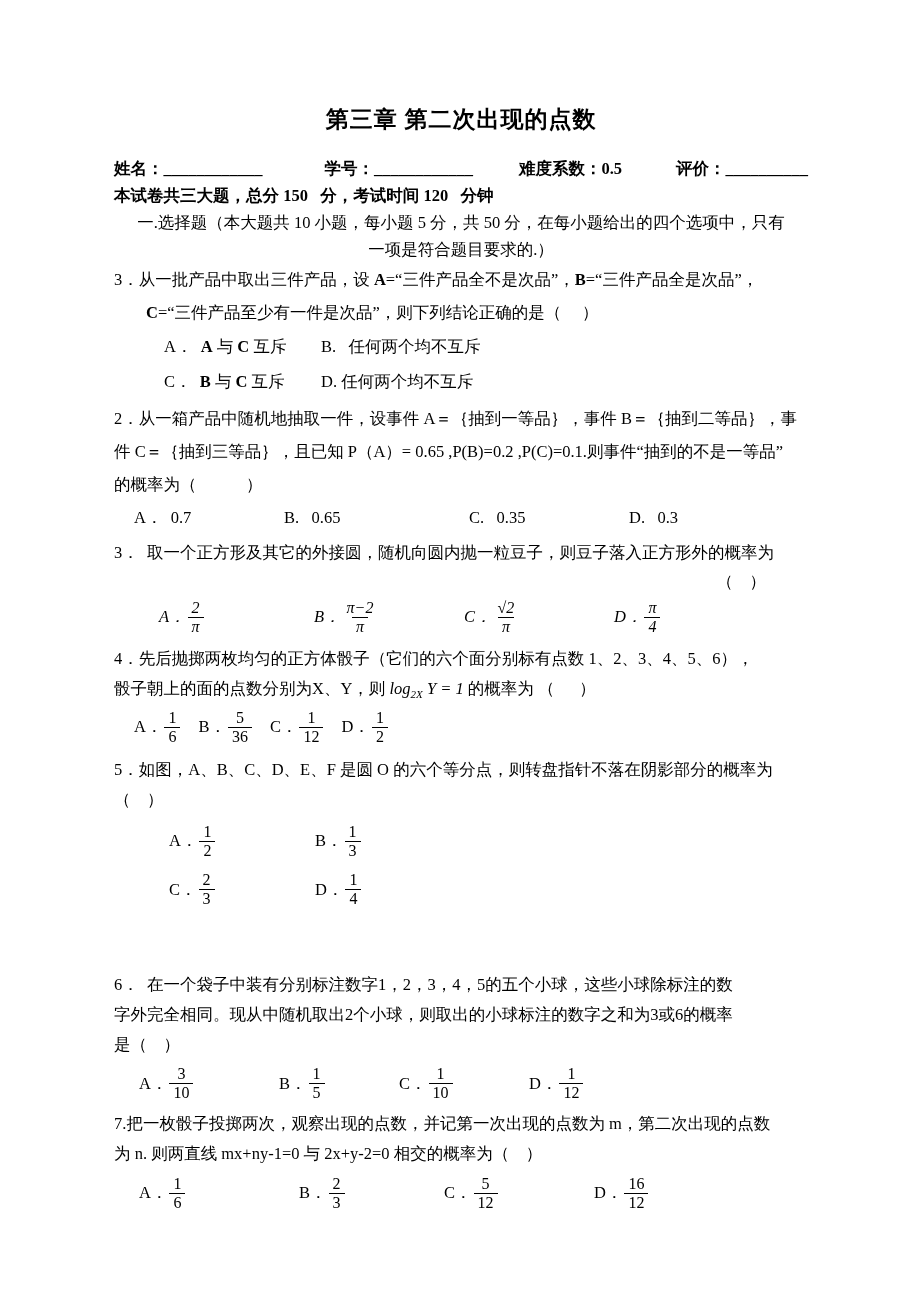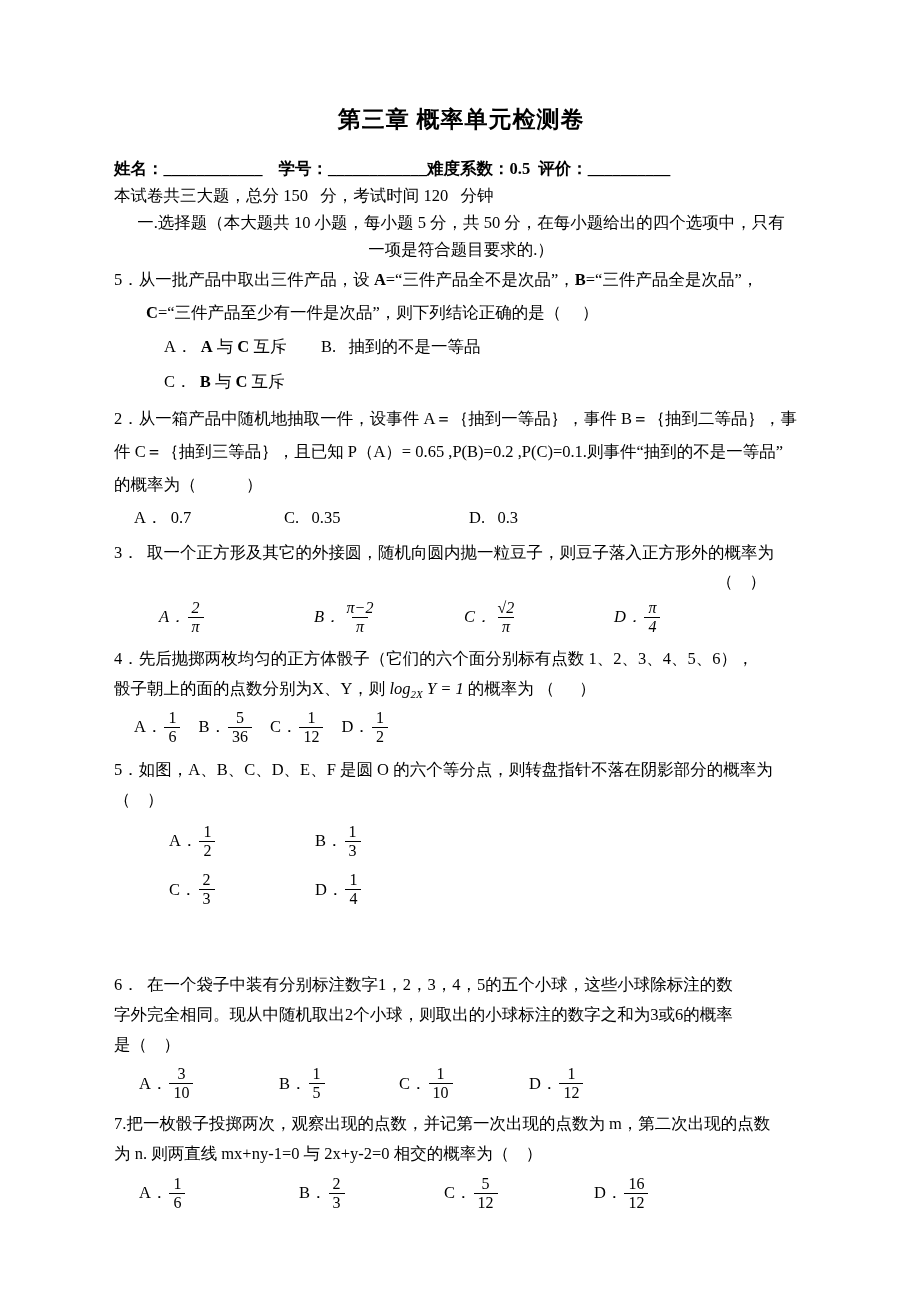--- a/index.html
+++ b/index.html
@@ -63,7 +63,7 @@
 
 <div class="page">
 
-  <div class="title">第三章 概率单元检测卷</div>
+  <div class="title">第三章 第二次出现的点数</div>
 
   <div class="meta-row">
     <span class="meta-name">姓名：____________</span>

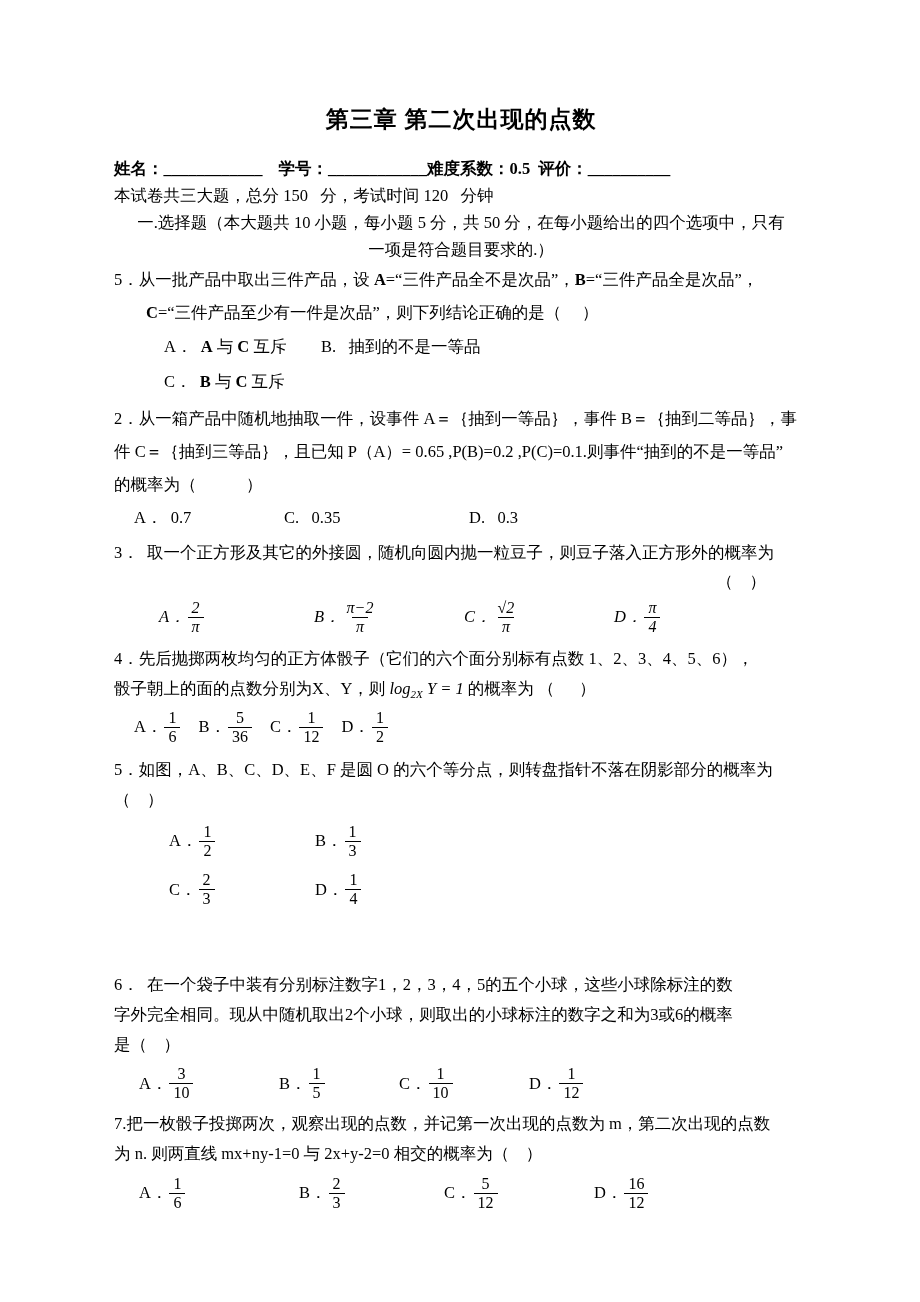--- a/index.html
+++ b/index.html
@@ -12,7 +12,7 @@
   .page { padding: 104px 112px 0 114px; }
   .title { font-size: 23px; font-weight: 700; text-align: center; margin-bottom: 20px; letter-spacing: 1px; }
   .line { white-space: pre-wrap; }
-  .meta-row { font-weight: 700; display: flex; line-height: 27px; white-space: pre; }
+  .meta-row { font-weight: 700; display: flex; line-height: 27px; white-space: pre; justify-content: space-between; }
   .meta-id   { margin-left: 16px; }
   .meta-diff { }
   .meta-eval { margin-left: 8px; }

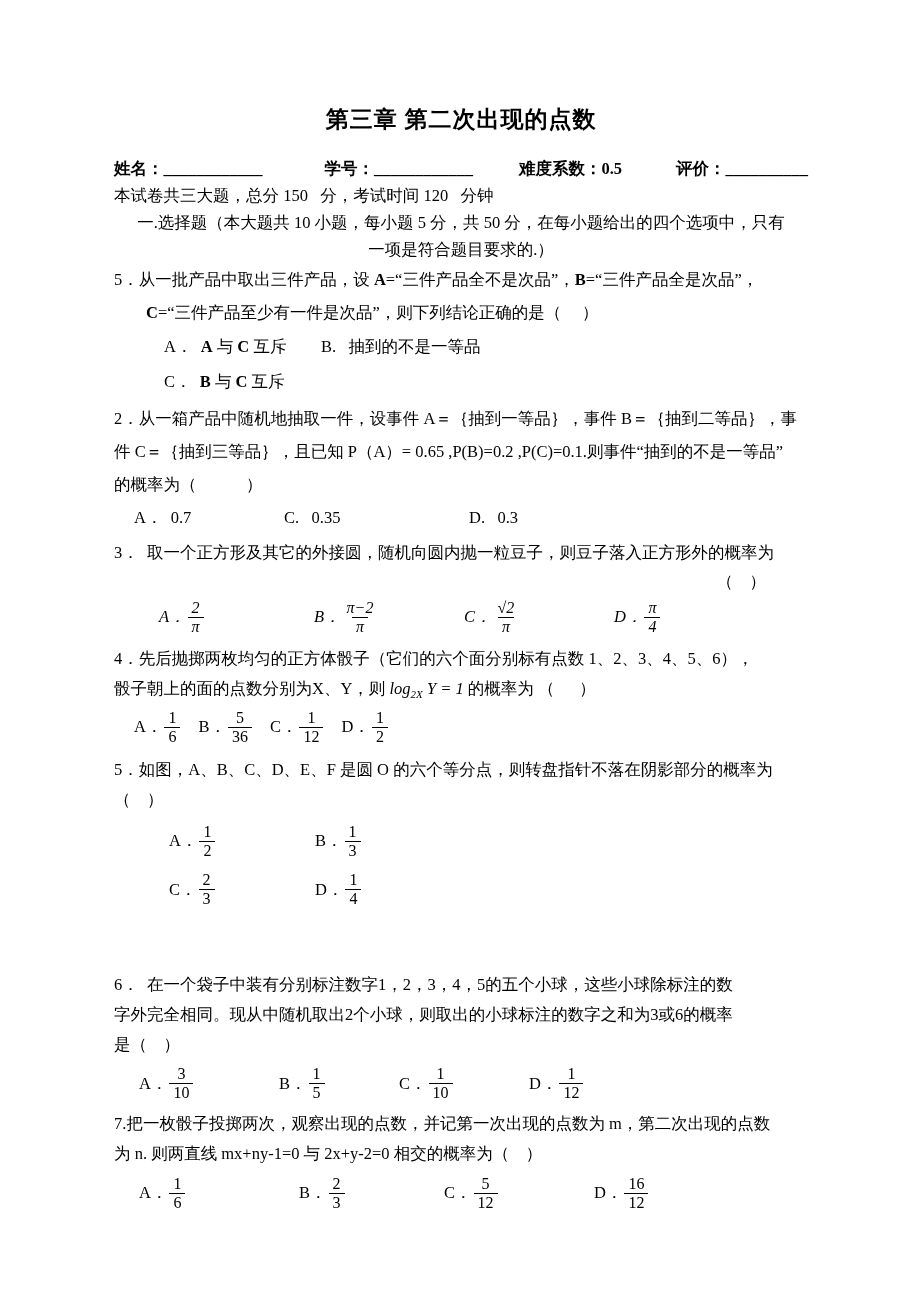--- a/index.html
+++ b/index.html
@@ -16,7 +16,7 @@
   .meta-id   { margin-left: 16px; }
   .meta-diff { }
   .meta-eval { margin-left: 8px; }
-  .summary { font-weight: 400; line-height: 27px; white-space: pre-wrap; }
+  .summary { font-weight: 700; line-height: 27px; white-space: pre-wrap; }
   .section-title { font-weight: 400; text-align: center; }
   .section-title .line { line-height: 27px; }
   .lh30 { line-height: 30px; }

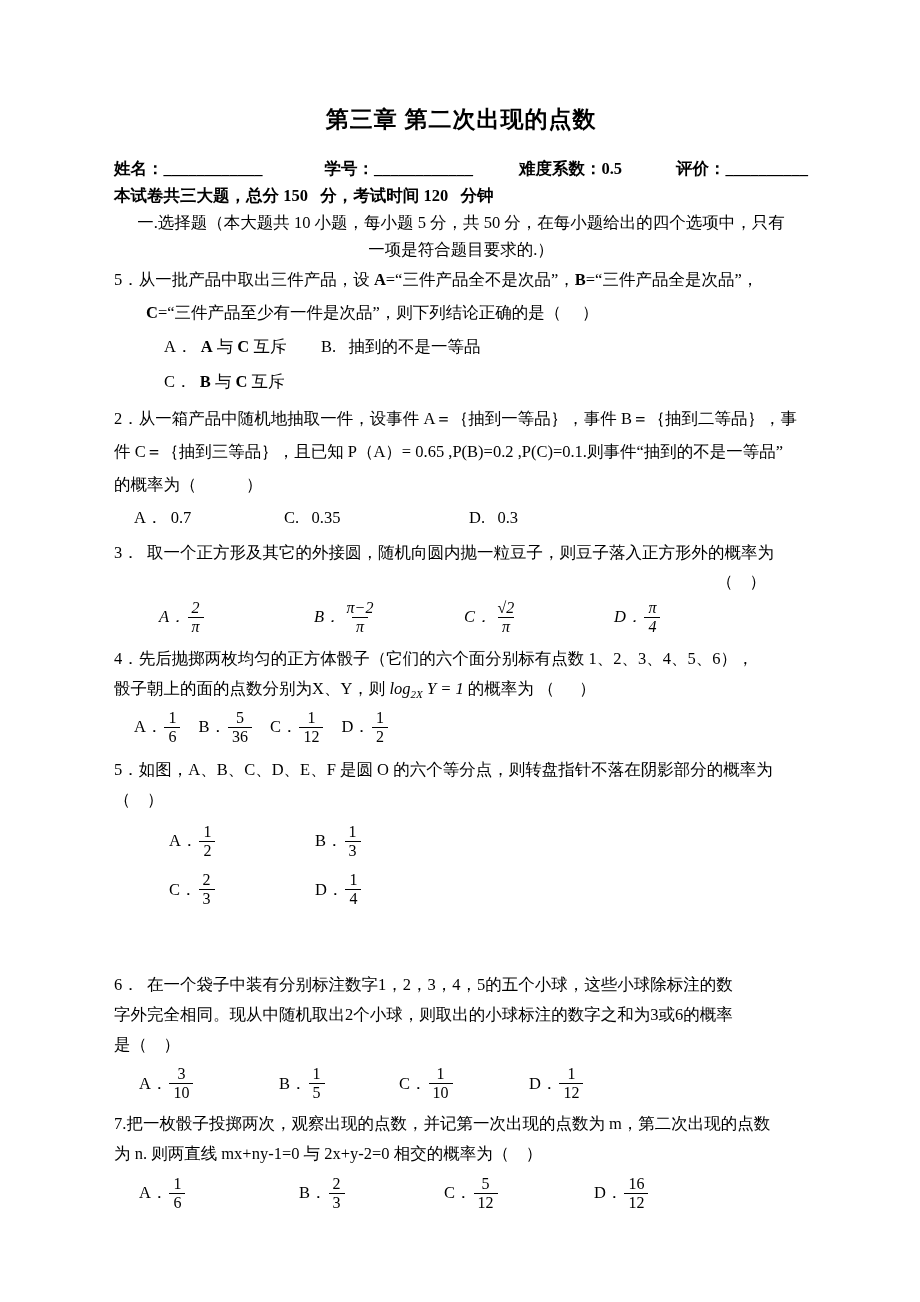--- a/index.html
+++ b/index.html
@@ -80,7 +80,7 @@
   </div>
 
   <div class="question">
-    <div class="line lh33"><span>5．从一批产品中取出三件产品，设 </span><span class="seg-b">A</span><span>=“三件产品全不是次品”，</span><span class="seg-b">B</span><span>=“三件产品全是次品”，</span></div>
+    <div class="line lh33"><span>3．从一批产品中取出三件产品，设 </span><span class="seg-b">A</span><span>=“三件产品全不是次品”，</span><span class="seg-b">B</span><span>=“三件产品全是次品”，</span></div>
     <div class="line lh33 indent1"><span class="seg-b">C</span><span>=“三件产品至少有一件是次品”，则下列结论正确的是（     ）</span></div>
     <div class="opts q1-opts">
       <span class="opt"><span>A．  </span><span class="seg-b">A</span><span> 与 </span><span class="seg-b">C</span><span> 互斥</span></span>

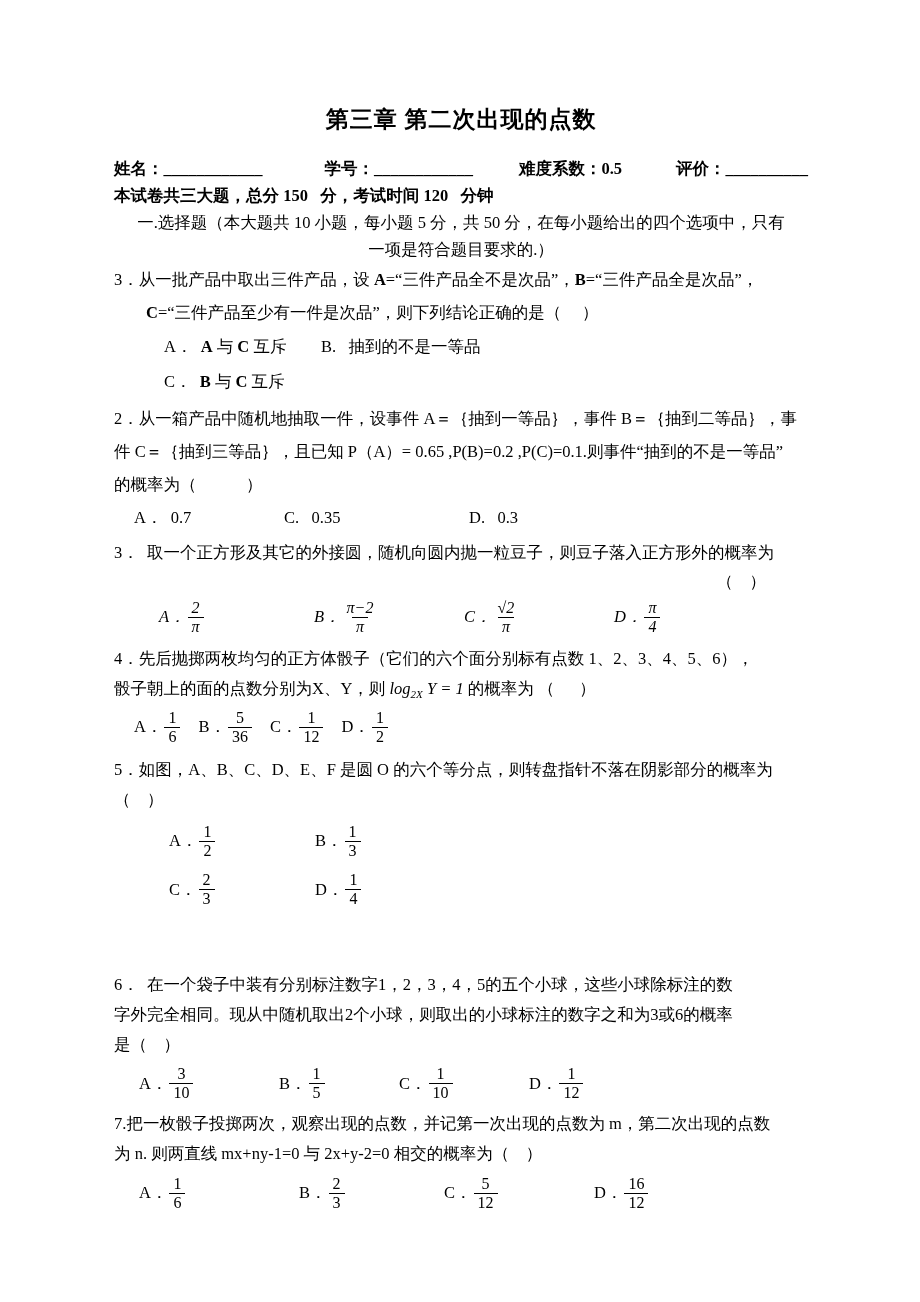--- a/index.html
+++ b/index.html
@@ -84,7 +84,7 @@
     <div class="line lh33 indent1"><span class="seg-b">C</span><span>=“三件产品至少有一件是次品”，则下列结论正确的是（     ）</span></div>
     <div class="opts q1-opts">
       <span class="opt"><span>A．  </span><span class="seg-b">A</span><span> 与 </span><span class="seg-b">C</span><span> 互斥</span></span>
-      <span class="opt"><span>B.   抽到的不是一等品</span></span>
+      <span class="opt"><span>B.   任何两个均不互斥</span></span>
     </div>
     <div class="opts q1-opts">
       <span class="opt"><span>C．  </span><span class="seg-b">B</span><span> 与 </span><span class="seg-b">C</span><span> 互斥</span></span>

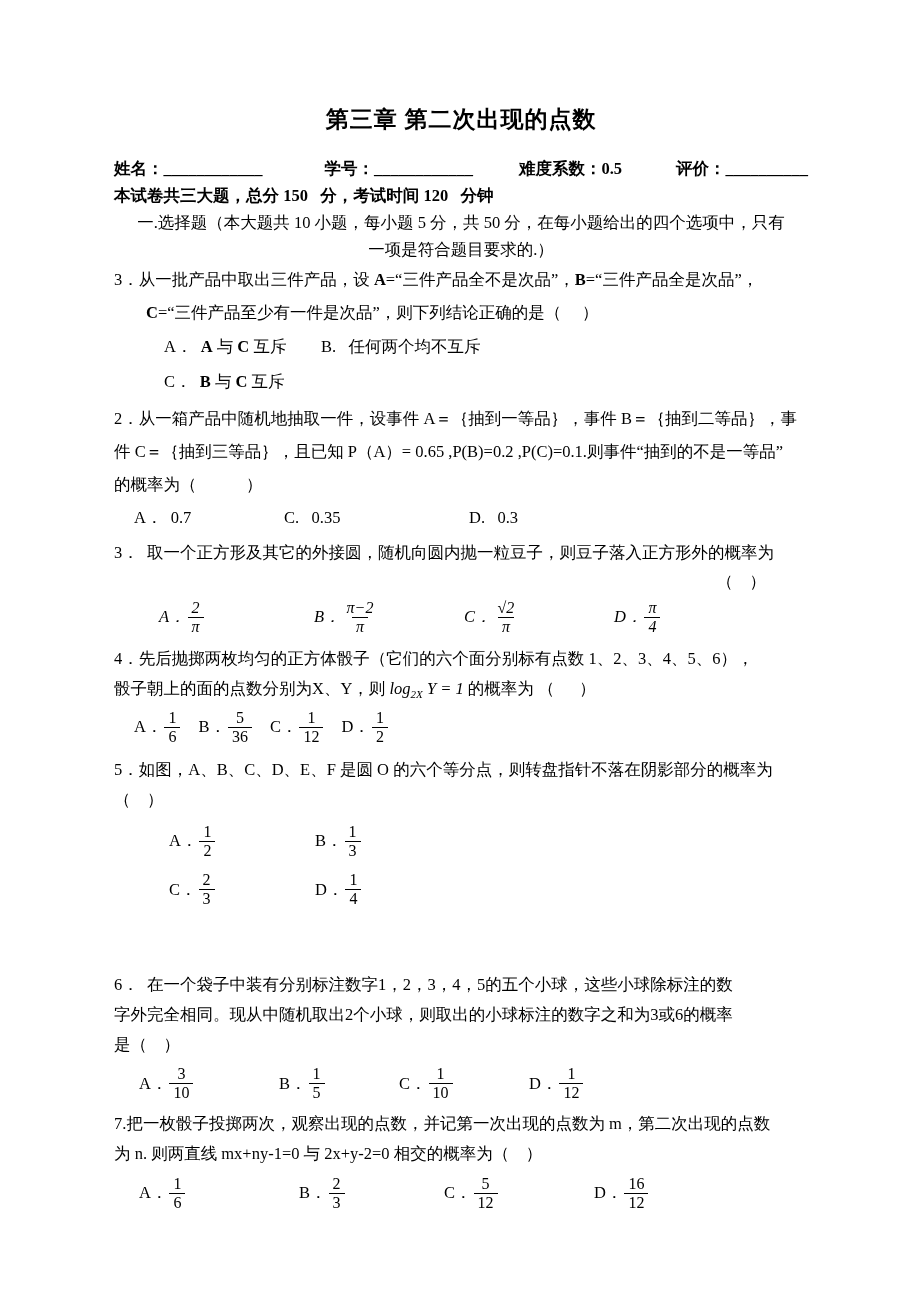--- a/index.html
+++ b/index.html
@@ -88,6 +88,7 @@
     </div>
     <div class="opts q1-opts">
       <span class="opt"><span>C．  </span><span class="seg-b">B</span><span> 与 </span><span class="seg-b">C</span><span> 互斥</span></span>
+      <span class="opt"><span>D. 任何两个均不互斥</span></span>
     </div>
   </div>
 

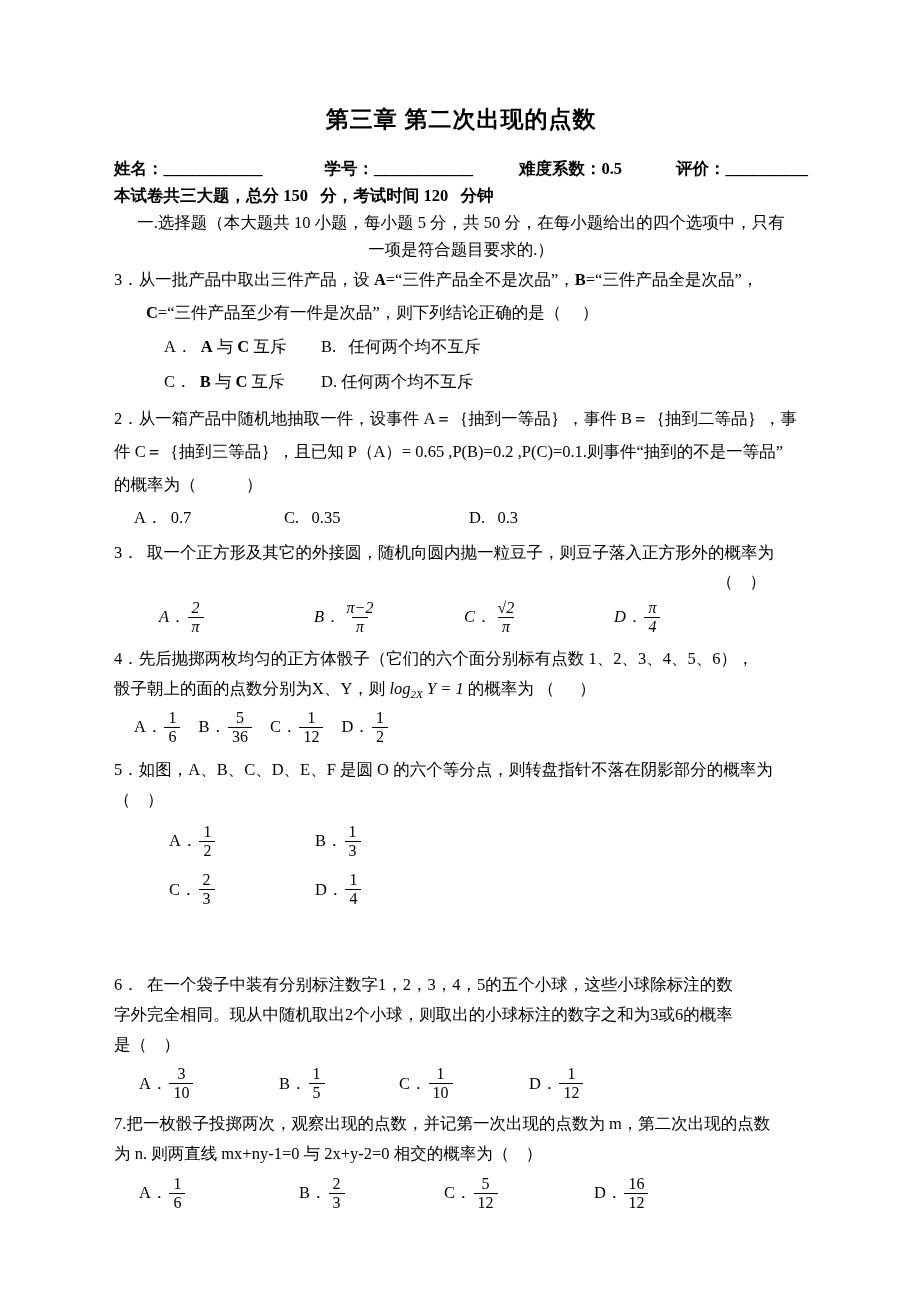--- a/index.html
+++ b/index.html
@@ -98,6 +98,7 @@
     <div class="line lh33">的概率为（            ）</div>
     <div class="opts q2-opts">
       <span class="opt">A．  0.7</span>
+      <span class="opt">B.   0.65</span>
       <span class="opt">C.   0.35</span>
       <span class="opt">D.   0.3</span>
     </div>

